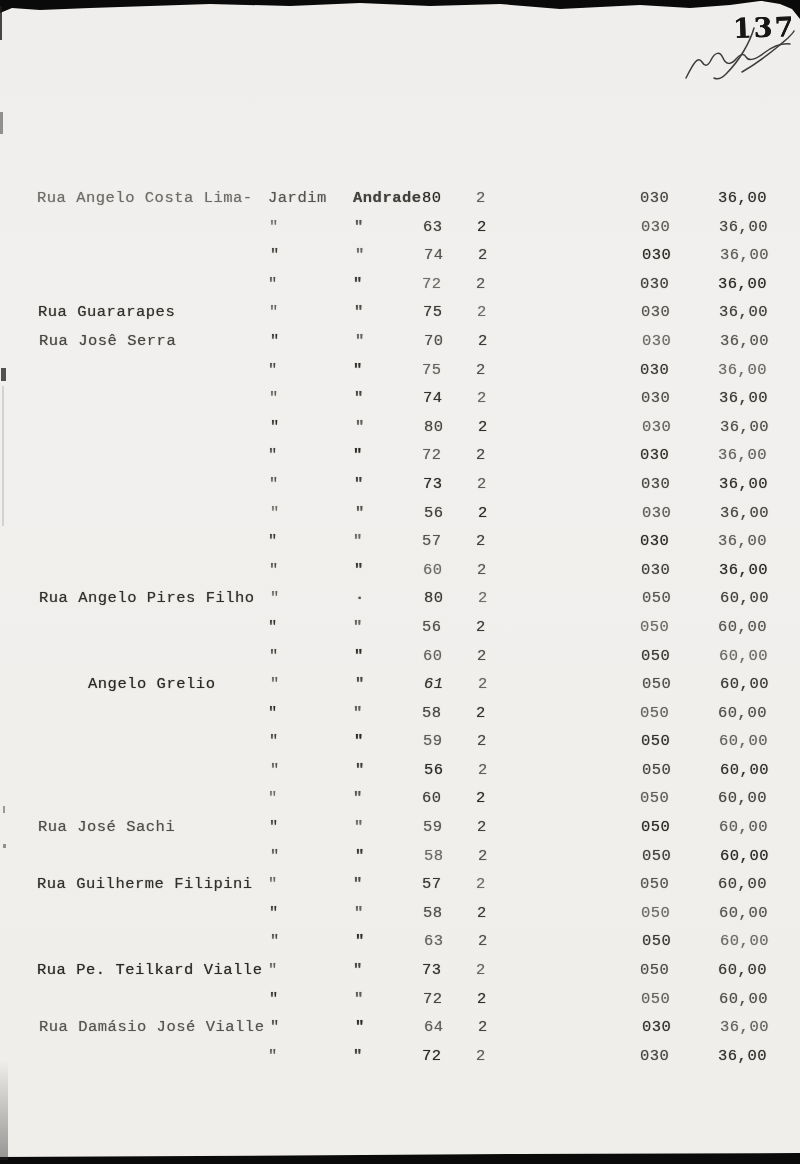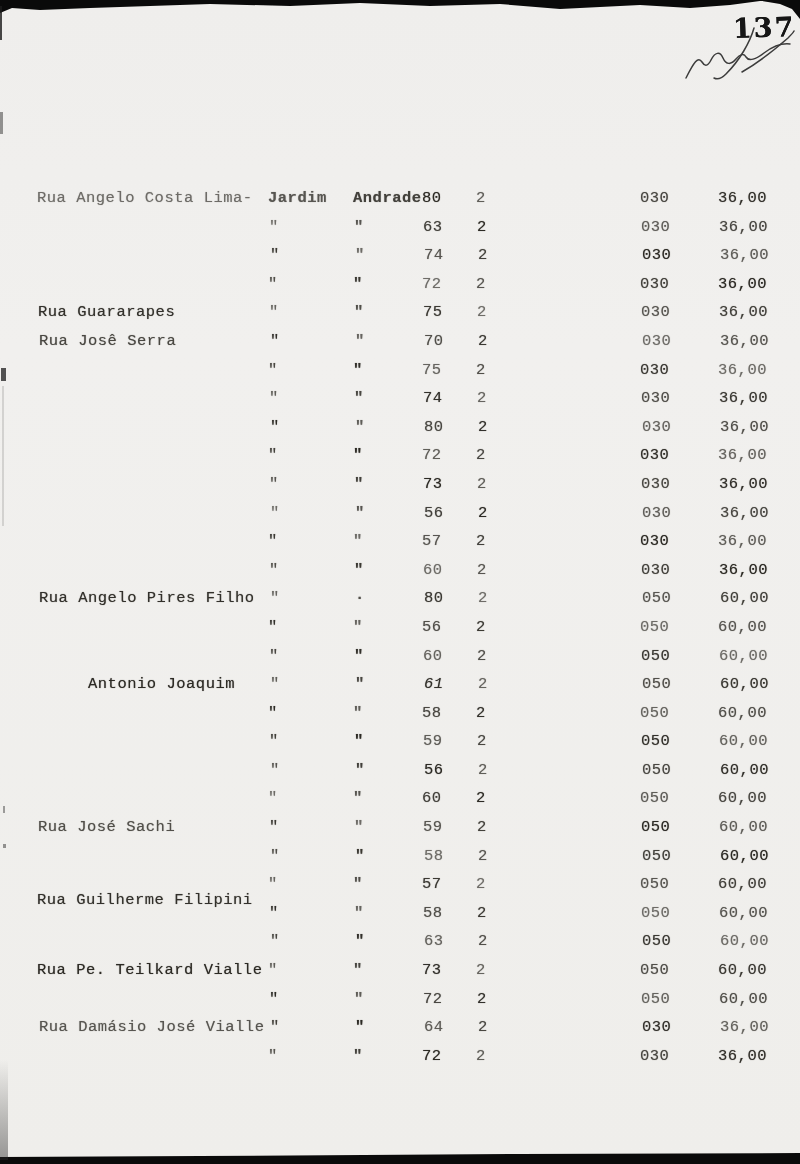--- a/index.html
+++ b/index.html
@@ -66,7 +66,7 @@
   <div class="ledger">
       <div class="row" style="transform: translateX(-1px);">
         <span class="cell c-street" style="opacity: 0.64;">Rua Angelo Costa Lima-</span>
-        <span class="cell c-d1" style="opacity: 0.75; font-weight: bold;">Jardim</span>
+        <span class="cell c-d1" style="opacity: 0.75;">Jardim</span>
         <span class="cell c-d2" style="opacity: 0.85;">Andrade</span>
         <span class="cell c-num" style="opacity: 0.96;">80</span>
         <span class="cell c-qty" style="opacity: 0.71;">2</span>

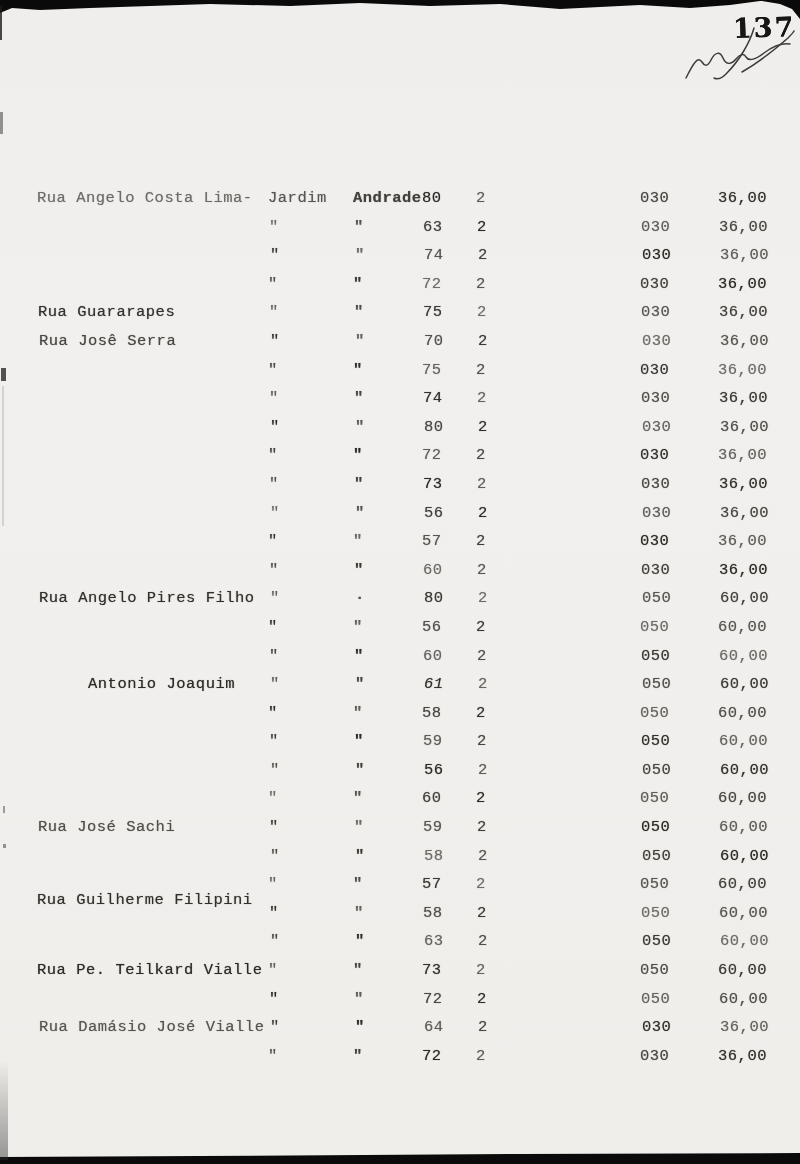--- a/index.html
+++ b/index.html
@@ -205,7 +205,7 @@
         <span class="cell c-val" style="opacity: 0.64;">60,00</span>
       </div>
       <div class="row" style="transform: translateX(1px);">
-        <span class="cell c-street" style="opacity: 0.96;">     Antonio Joaquim</span>
+        <span class="cell c-street" style="opacity: 0.96;">     Angelo Grelio</span>
         <span class="cell c-d1" style="opacity: 0.71;">"</span>
         <span class="cell c-d2" style="opacity: 0.82;">"</span>
         <span class="cell c-num" style="opacity: 0.93; font-style: italic;">61</span>

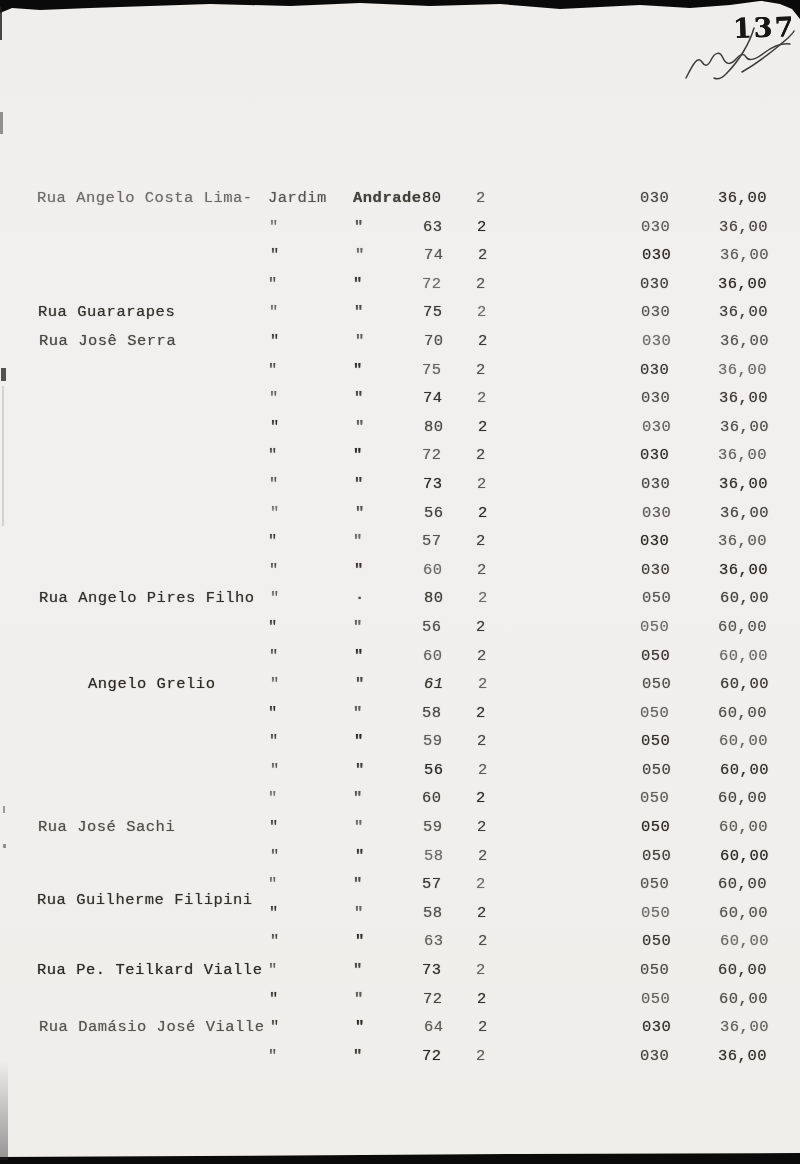--- a/index.html
+++ b/index.html
@@ -263,7 +263,7 @@
         <span class="cell c-val" style="opacity: 0.96;">60,00</span>
       </div>
       <div class="row" style="transform: translateX(-1px);">
-        <span class="cell c-street" style="opacity: 0.93; margin-top: 16px;">Rua Guilherme Filipini</span>
+        <span class="cell c-street" style="opacity: 0.93;">Rua Guilherme Filipini</span>
         <span class="cell c-d1" style="opacity: 0.68;">"</span>
         <span class="cell c-d2" style="opacity: 0.78;">"</span>
         <span class="cell c-num" style="opacity: 0.89;">57</span>

